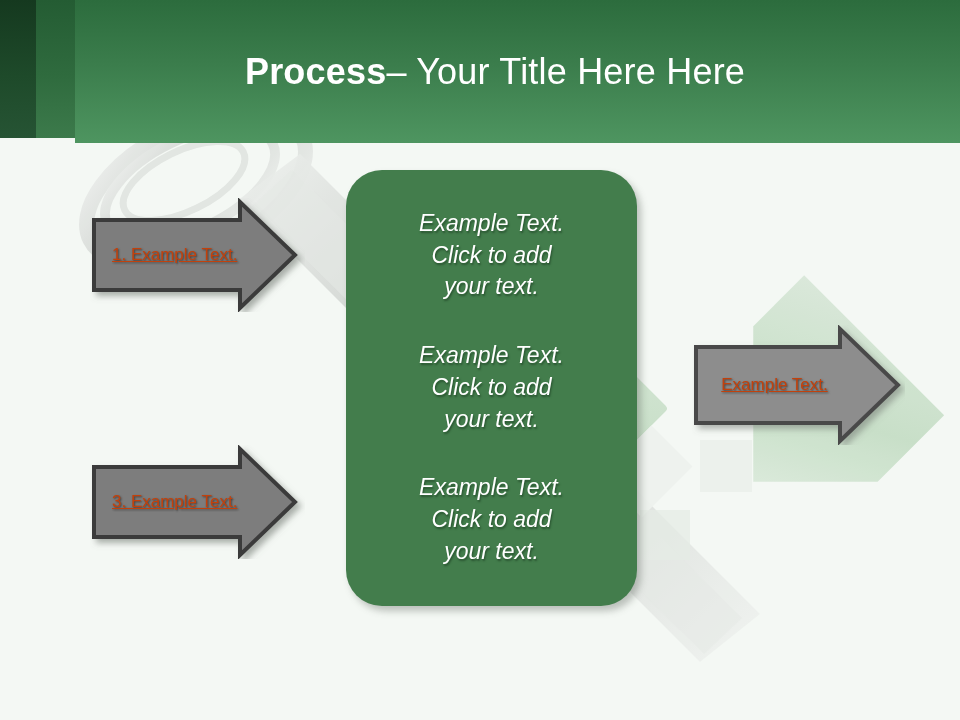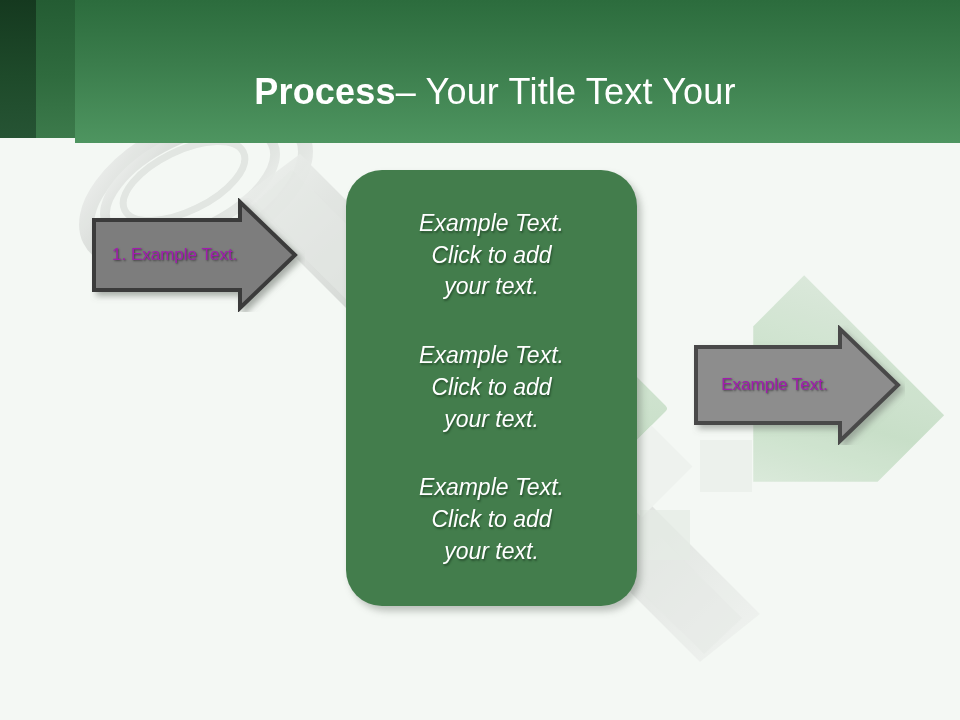--- a/index.html
+++ b/index.html
@@ -67,7 +67,6 @@
     letter-spacing: 0.2px;
     white-space: nowrap;
     user-select: none;
-    margin-top: 20px;
   }
   #title .t-strong { font-weight: bold; }
   #title .t-rest { font-weight: normal; }

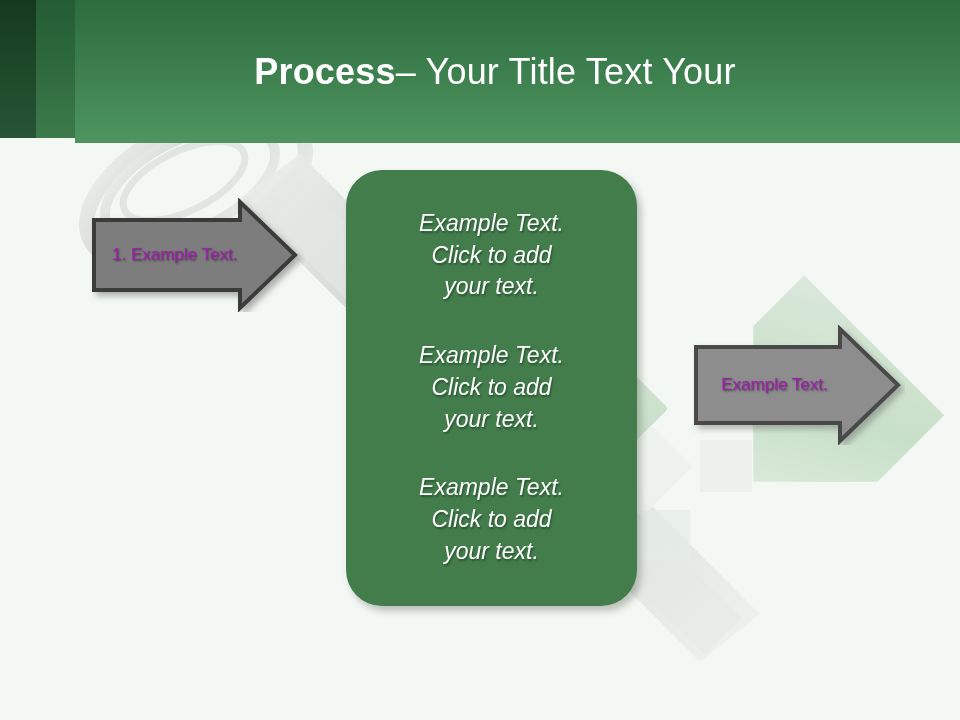--- a/index.html
+++ b/index.html
@@ -196,7 +196,7 @@
     <div class="hdr-band-main"></div>
     <div id="title">
       <span class="t-strong">Process</span>
-        <span class="t-rest"> – Your Title Text Your</span>
+        <span class="t-rest"> – Your Title Here Here</span>
     </div>
   </div>
 

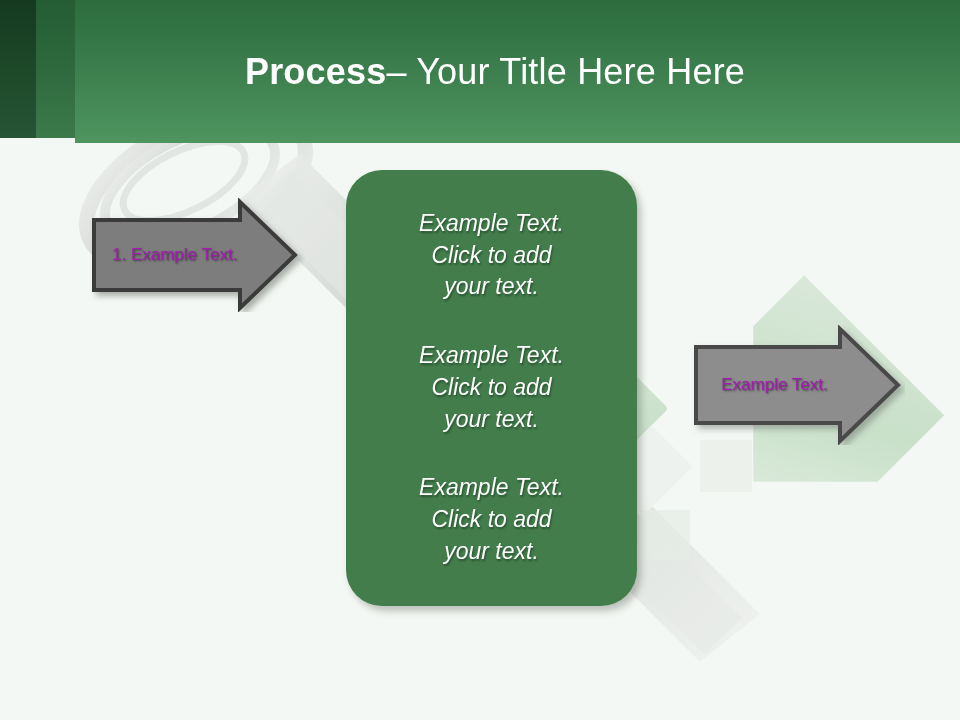--- a/index.html
+++ b/index.html
@@ -82,12 +82,13 @@
     width: 100%; height: 100%;
     display: flex;
     align-items: center;
-    color: #a21caf;
+    color: #c2410c;
     font-size: 17px;
     text-shadow: 1px 1px 2px rgba(40,40,40,0.75);
     white-space: nowrap;
     user-select: none;
     box-sizing: border-box;
+    text-decoration: underline;
   }
   .arrow.left-arrow .arrow-label {
     justify-content: flex-start;

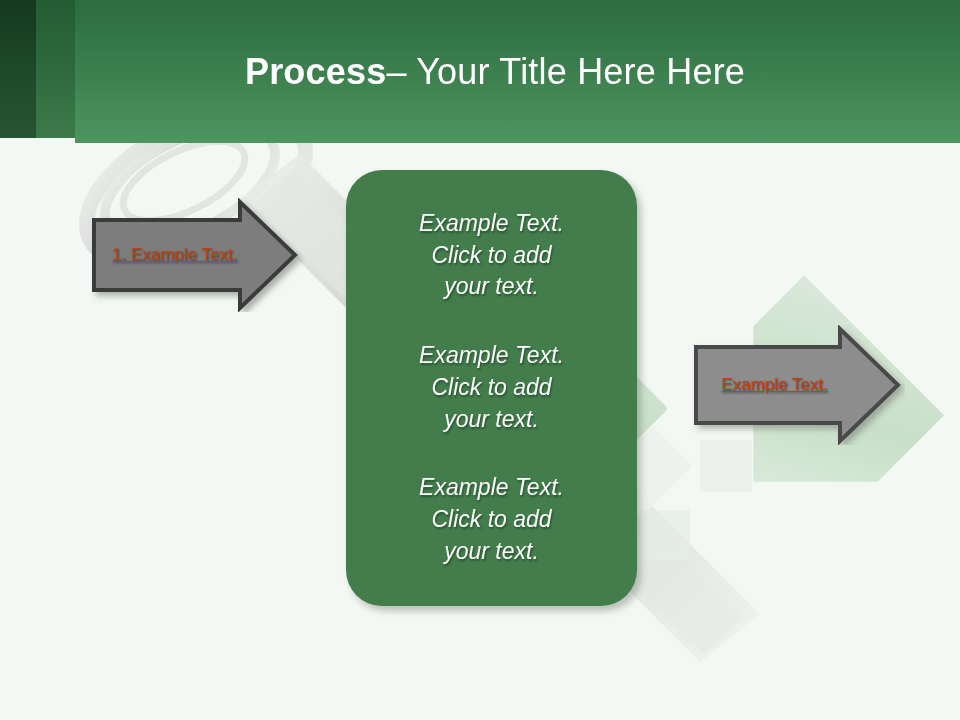--- a/index.html
+++ b/index.html
@@ -214,6 +214,17 @@
   </div>
 
 
+  <div class="arrow left-arrow" id="arrow3">
+    <svg viewBox="0 0 215 114" width="215" height="114">
+      <defs>
+        <filter id="ashadow3" x="-25%" y="-25%" width="160%" height="160%">
+          <feDropShadow dx="4" dy="4" stdDeviation="3" flood-color="#6b6f6b" flood-opacity="0.55"></feDropShadow>
+        </filter>
+      </defs>
+      <polygon points="4,22 150,22 150,4 205,57 150,110 150,92 4,92" fill="#7d7d7d" stroke="#3b3b3b" stroke-width="4" stroke-linejoin="miter" filter="url(#ashadow3)"></polygon>
+    </svg>
+    <div class="arrow-label">3. Example Text.</div>
+  </div>
 
   <div id="green-box">
     <div class="gb-block">

